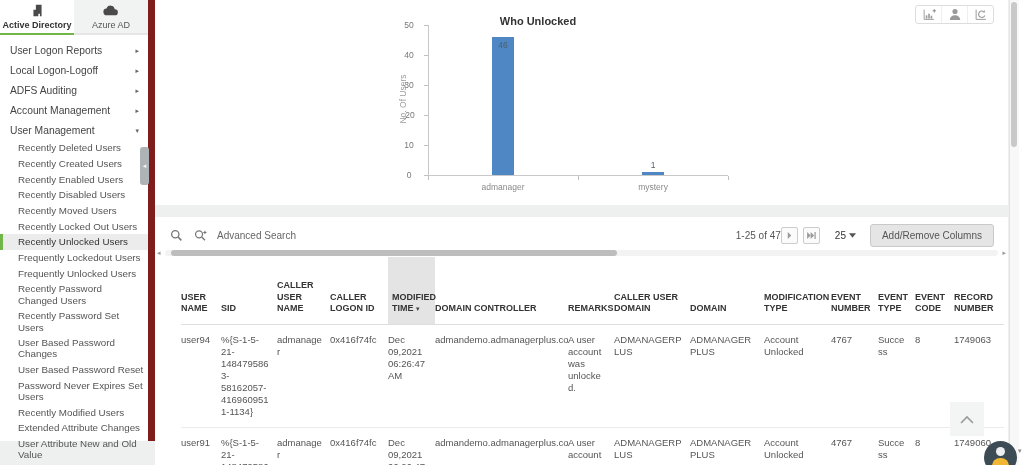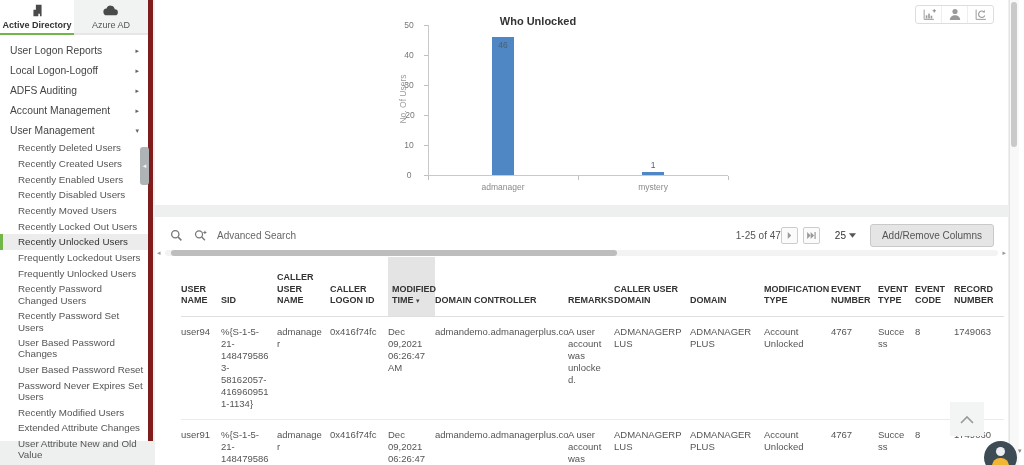--- a/index.html
+++ b/index.html
@@ -9,7 +9,7 @@
 
   
   #sidebar{position:absolute;left:0;top:0;width:148px;height:441px;background:#fff;
-           border-right:5px solid #7f1d1d;z-index:3}
+           border-right:7px solid #7f1d1d;z-index:3}
   #tabs{display:flex;height:35px}
   .tab{flex:1;display:flex;flex-direction:column;align-items:center;justify-content:center;
        gap:2px;font-size:9px;color:#555;background:#f1f2f2;border-bottom:2px solid #e6e6e6;cursor:pointer}

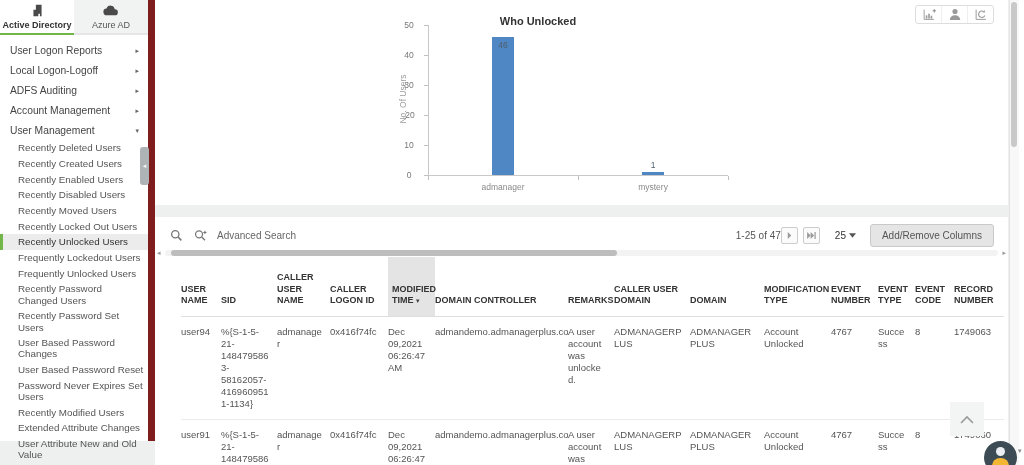--- a/index.html
+++ b/index.html
@@ -64,7 +64,7 @@
   #grid{position:absolute;left:26px;top:40px}
   table{border-collapse:collapse;table-layout:fixed;width:823px}
   th{vertical-align:bottom;text-align:left;font-size:9px;color:#333;font-weight:bold;
-     padding:15px 8px 9px 0;line-height:1.3;border-bottom:1px solid #dedede;cursor:pointer}
+     padding:23px 8px 9px 0;line-height:1.3;border-bottom:1px solid #dedede;cursor:pointer}
   th.sorted{background:#e4e4e4;padding-left:4px}
   th .sort-caret{font-size:7px;color:#444}
   td{vertical-align:top;font-size:9.5px;color:#555;padding:9px 8px 9px 0;line-height:12px;

